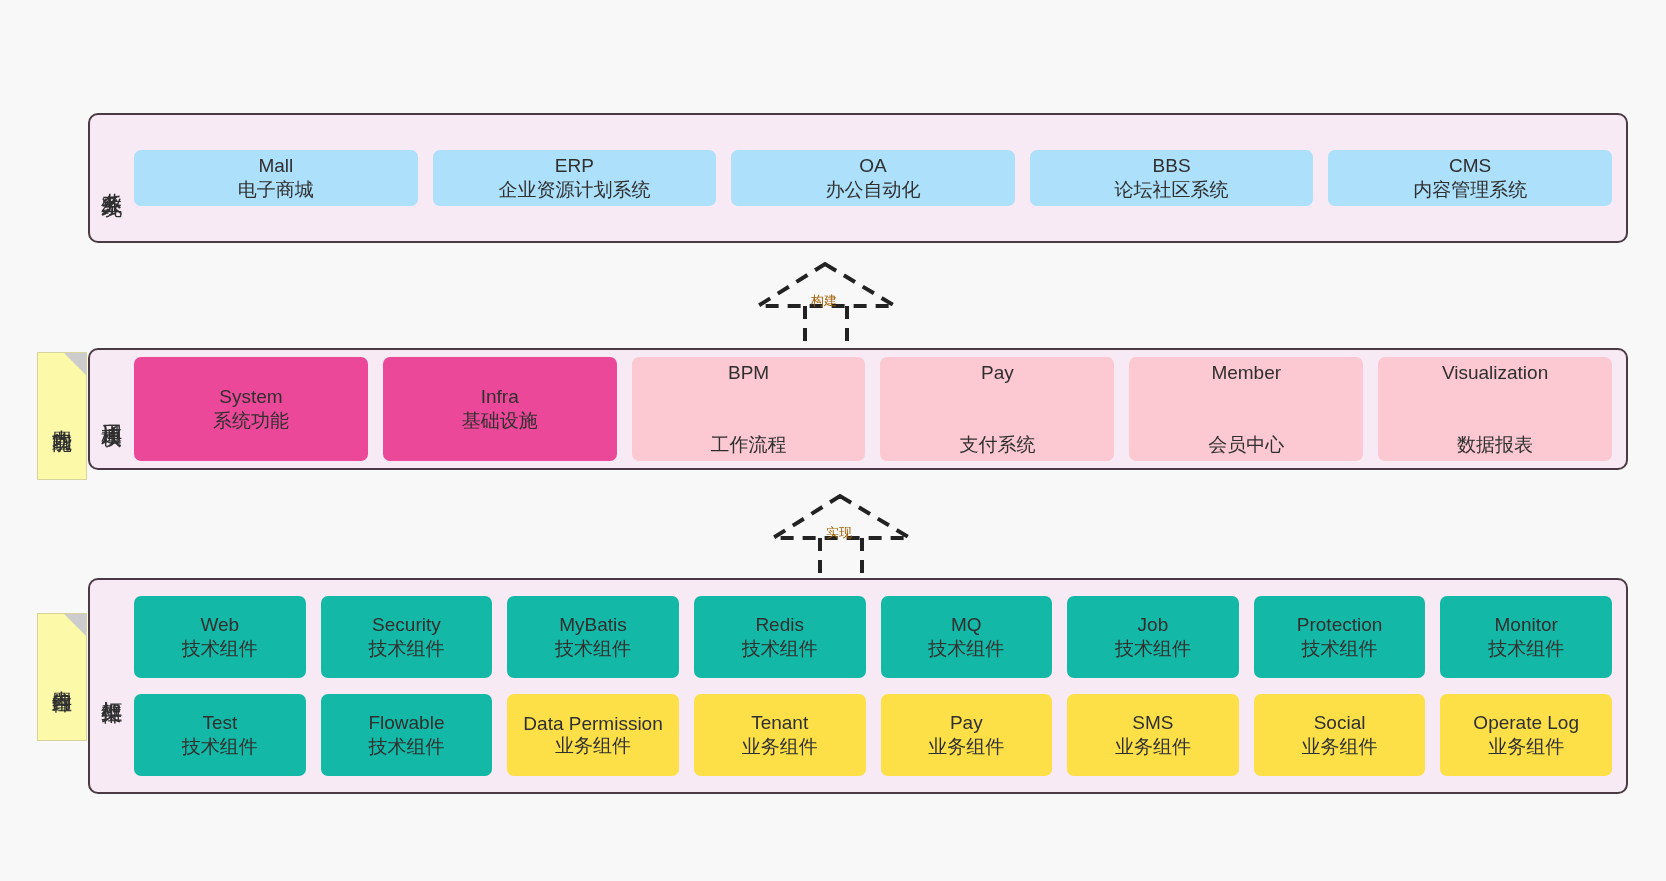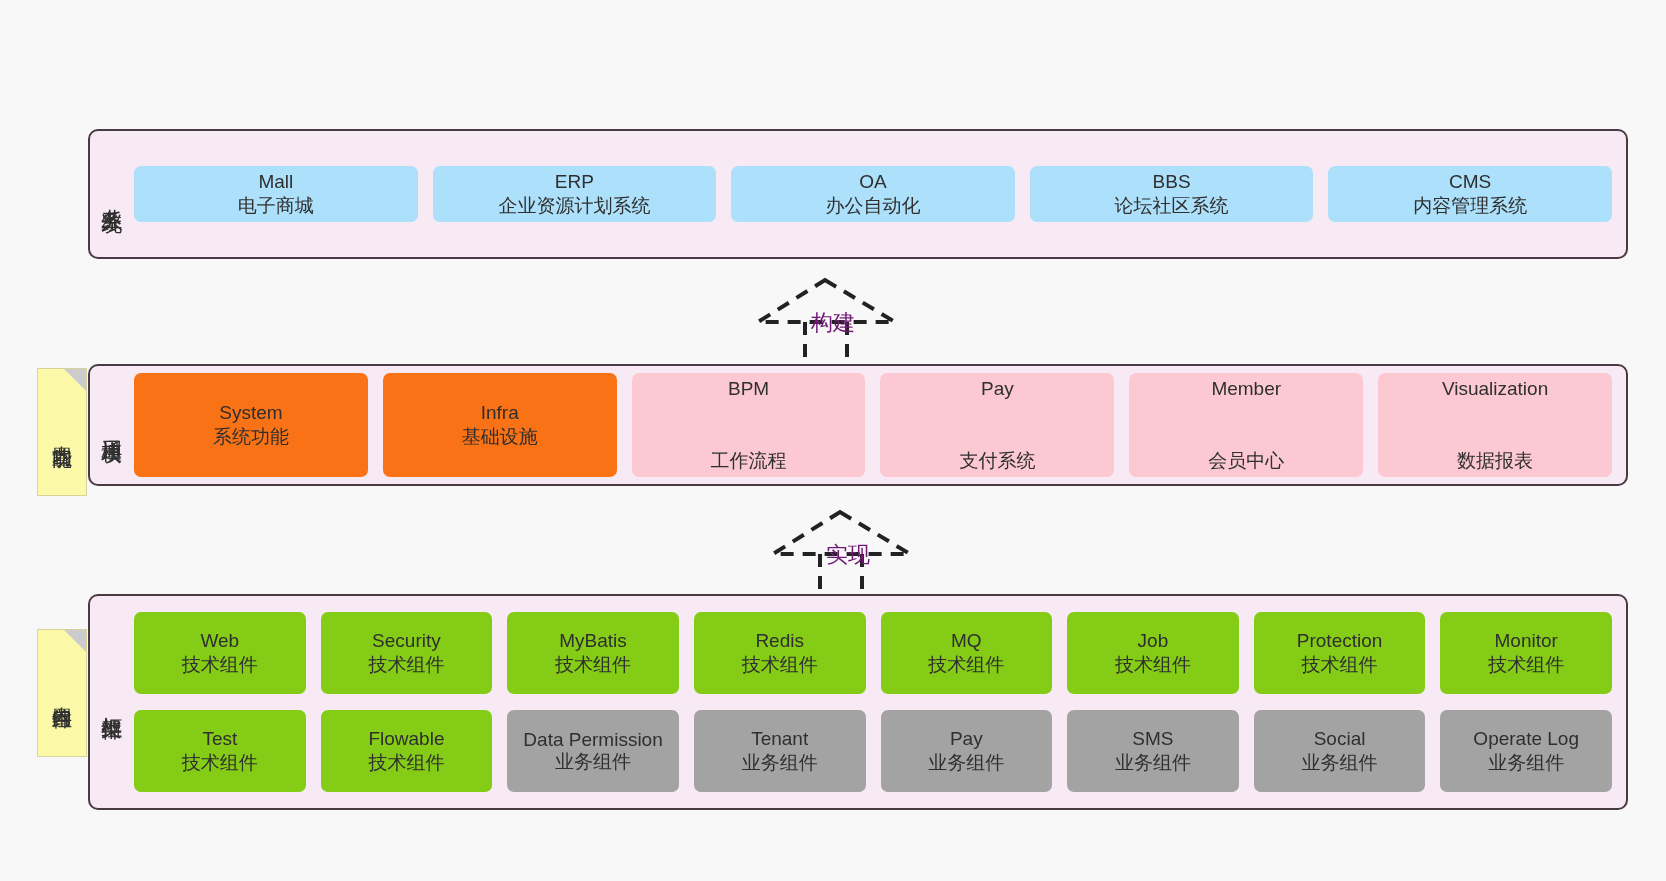--- a/index.html
+++ b/index.html
@@ -18,7 +18,7 @@
 
   #canvas {
     position: absolute;
-    left: 0; top: 16px;
+    left: 0; top: 0;
     width: 1666px;
     height: 637px;
     text-decoration: underline;

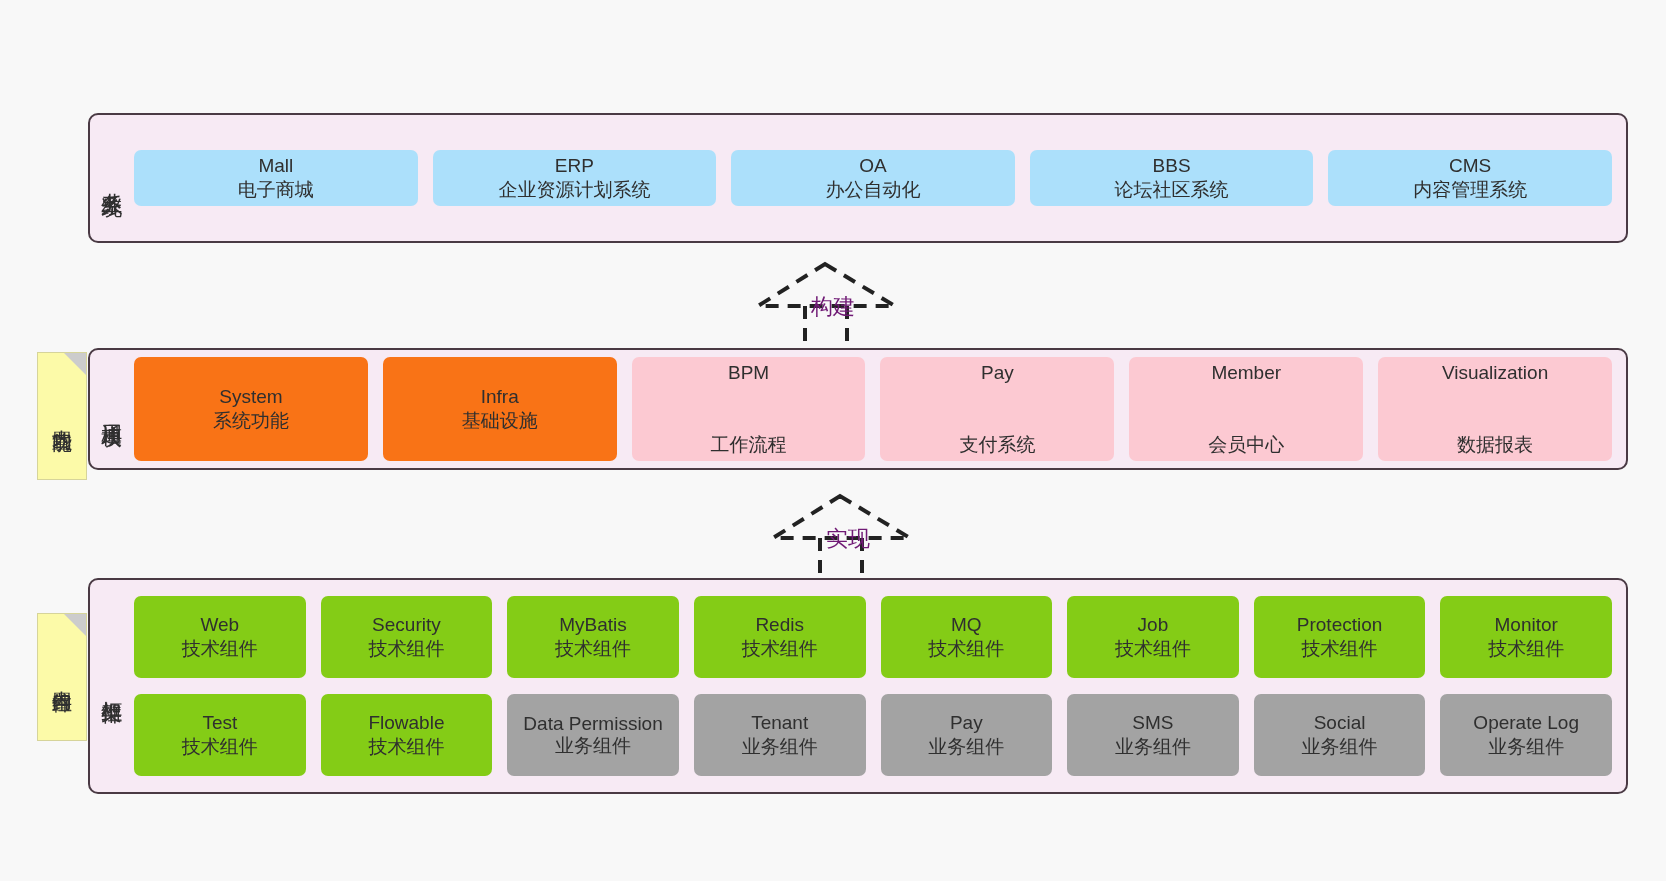--- a/index.html
+++ b/index.html
@@ -125,8 +125,8 @@
   .arrow-group svg { display: block; }
   .arrow-label {
     position: absolute;
-    font-size: 22px;
-    color: #701a75;
+    font-size: 13px;
+    color: #a16207;
     white-space: nowrap;
     user-select: none;
     background: transparent;

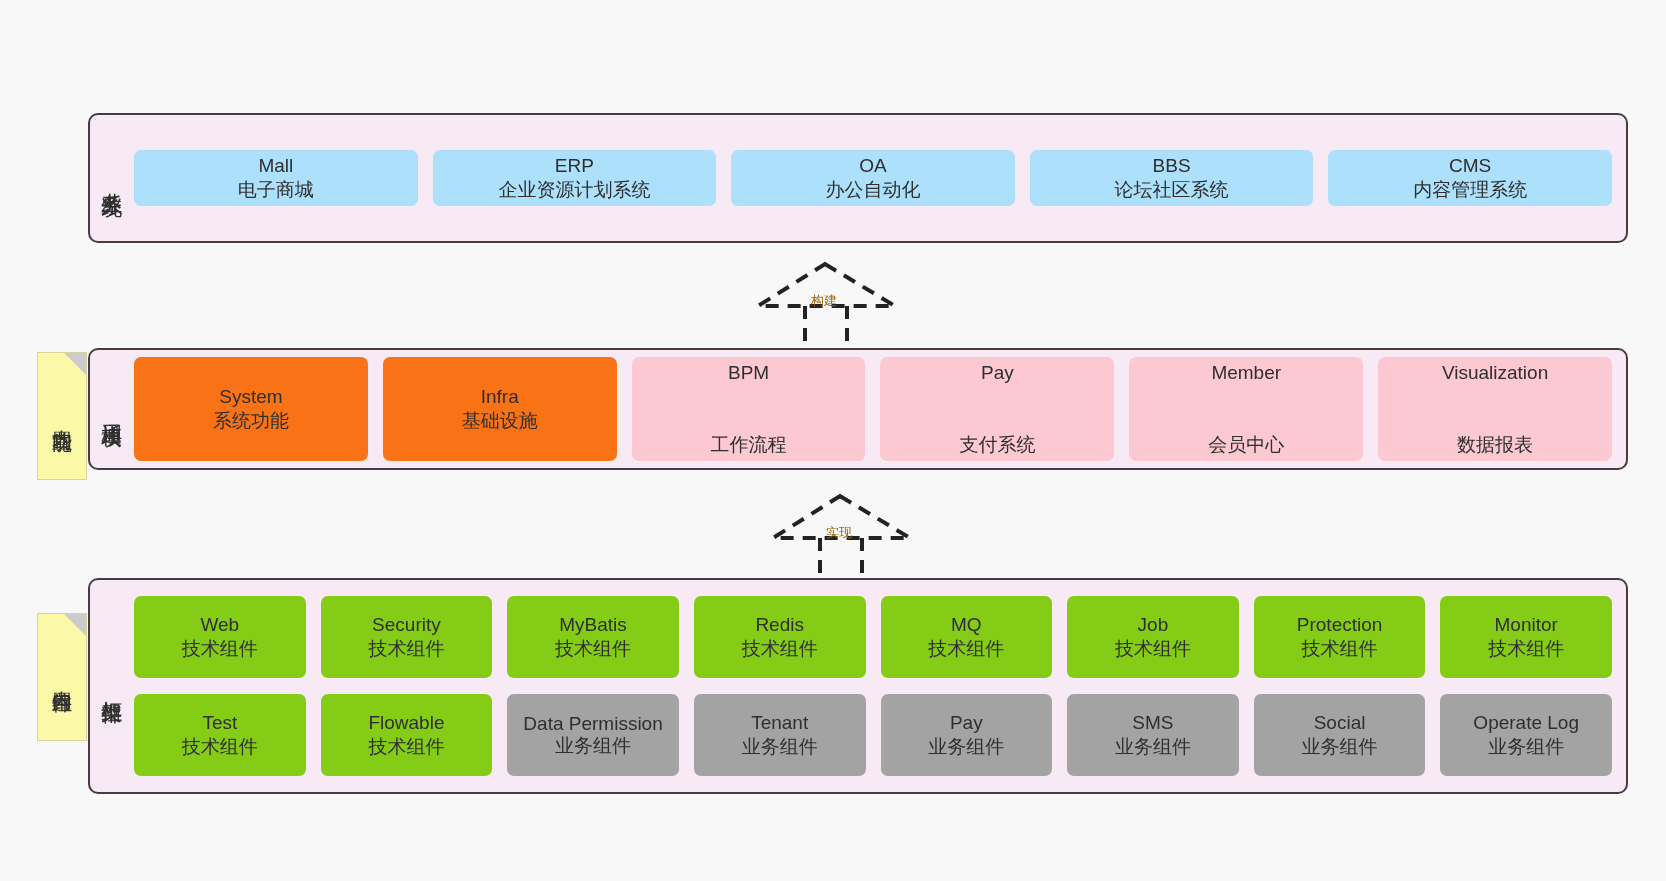--- a/index.html
+++ b/index.html
@@ -89,7 +89,7 @@
   .node.wrap .l1 { white-space: normal; }
 
   .blue       { background: #ace0fb; }
-  .red-strong { background: #f97316; }
+  .red-strong { background: #ec4899; }
   .red-light  { background: #fcc9d2; gap: 48px; }
   .green-strong { background: #84cc16; }
   .green-light  { background: #a3a3a3; }

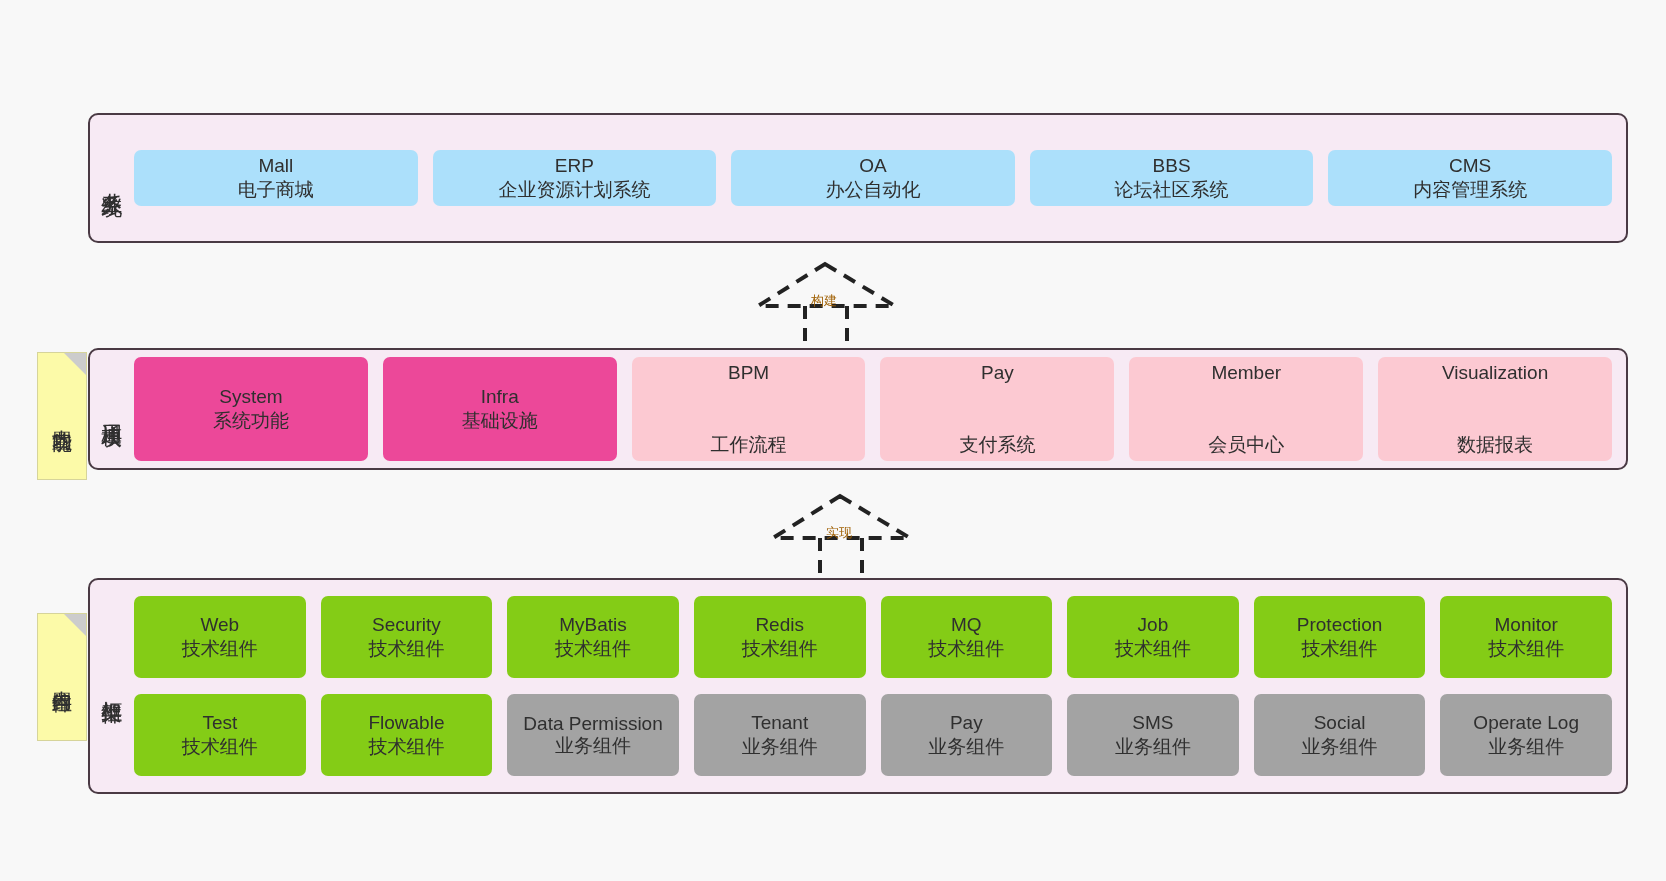--- a/index.html
+++ b/index.html
@@ -91,7 +91,7 @@
   .blue       { background: #ace0fb; }
   .red-strong { background: #ec4899; }
   .red-light  { background: #fcc9d2; gap: 48px; }
-  .green-strong { background: #84cc16; }
+  .green-strong { background: #14b8a6; }
   .green-light  { background: #a3a3a3; }
 
   

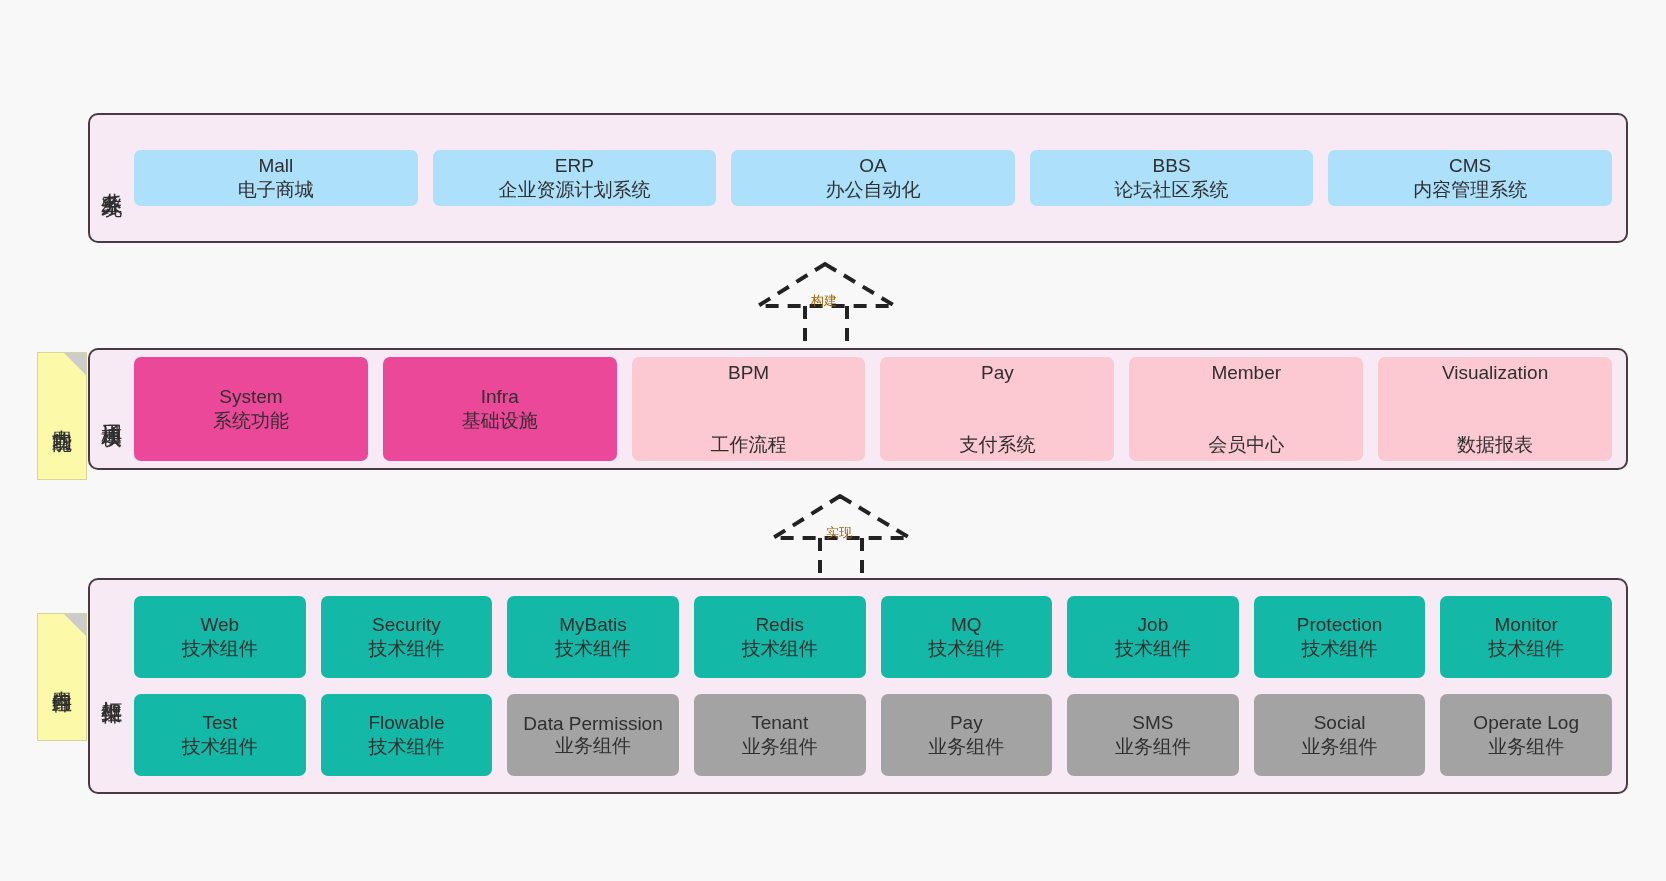--- a/index.html
+++ b/index.html
@@ -92,7 +92,7 @@
   .red-strong { background: #ec4899; }
   .red-light  { background: #fcc9d2; gap: 48px; }
   .green-strong { background: #14b8a6; }
-  .green-light  { background: #a3a3a3; }
+  .green-light  { background: #fde047; }
 
   
   .sticky {

